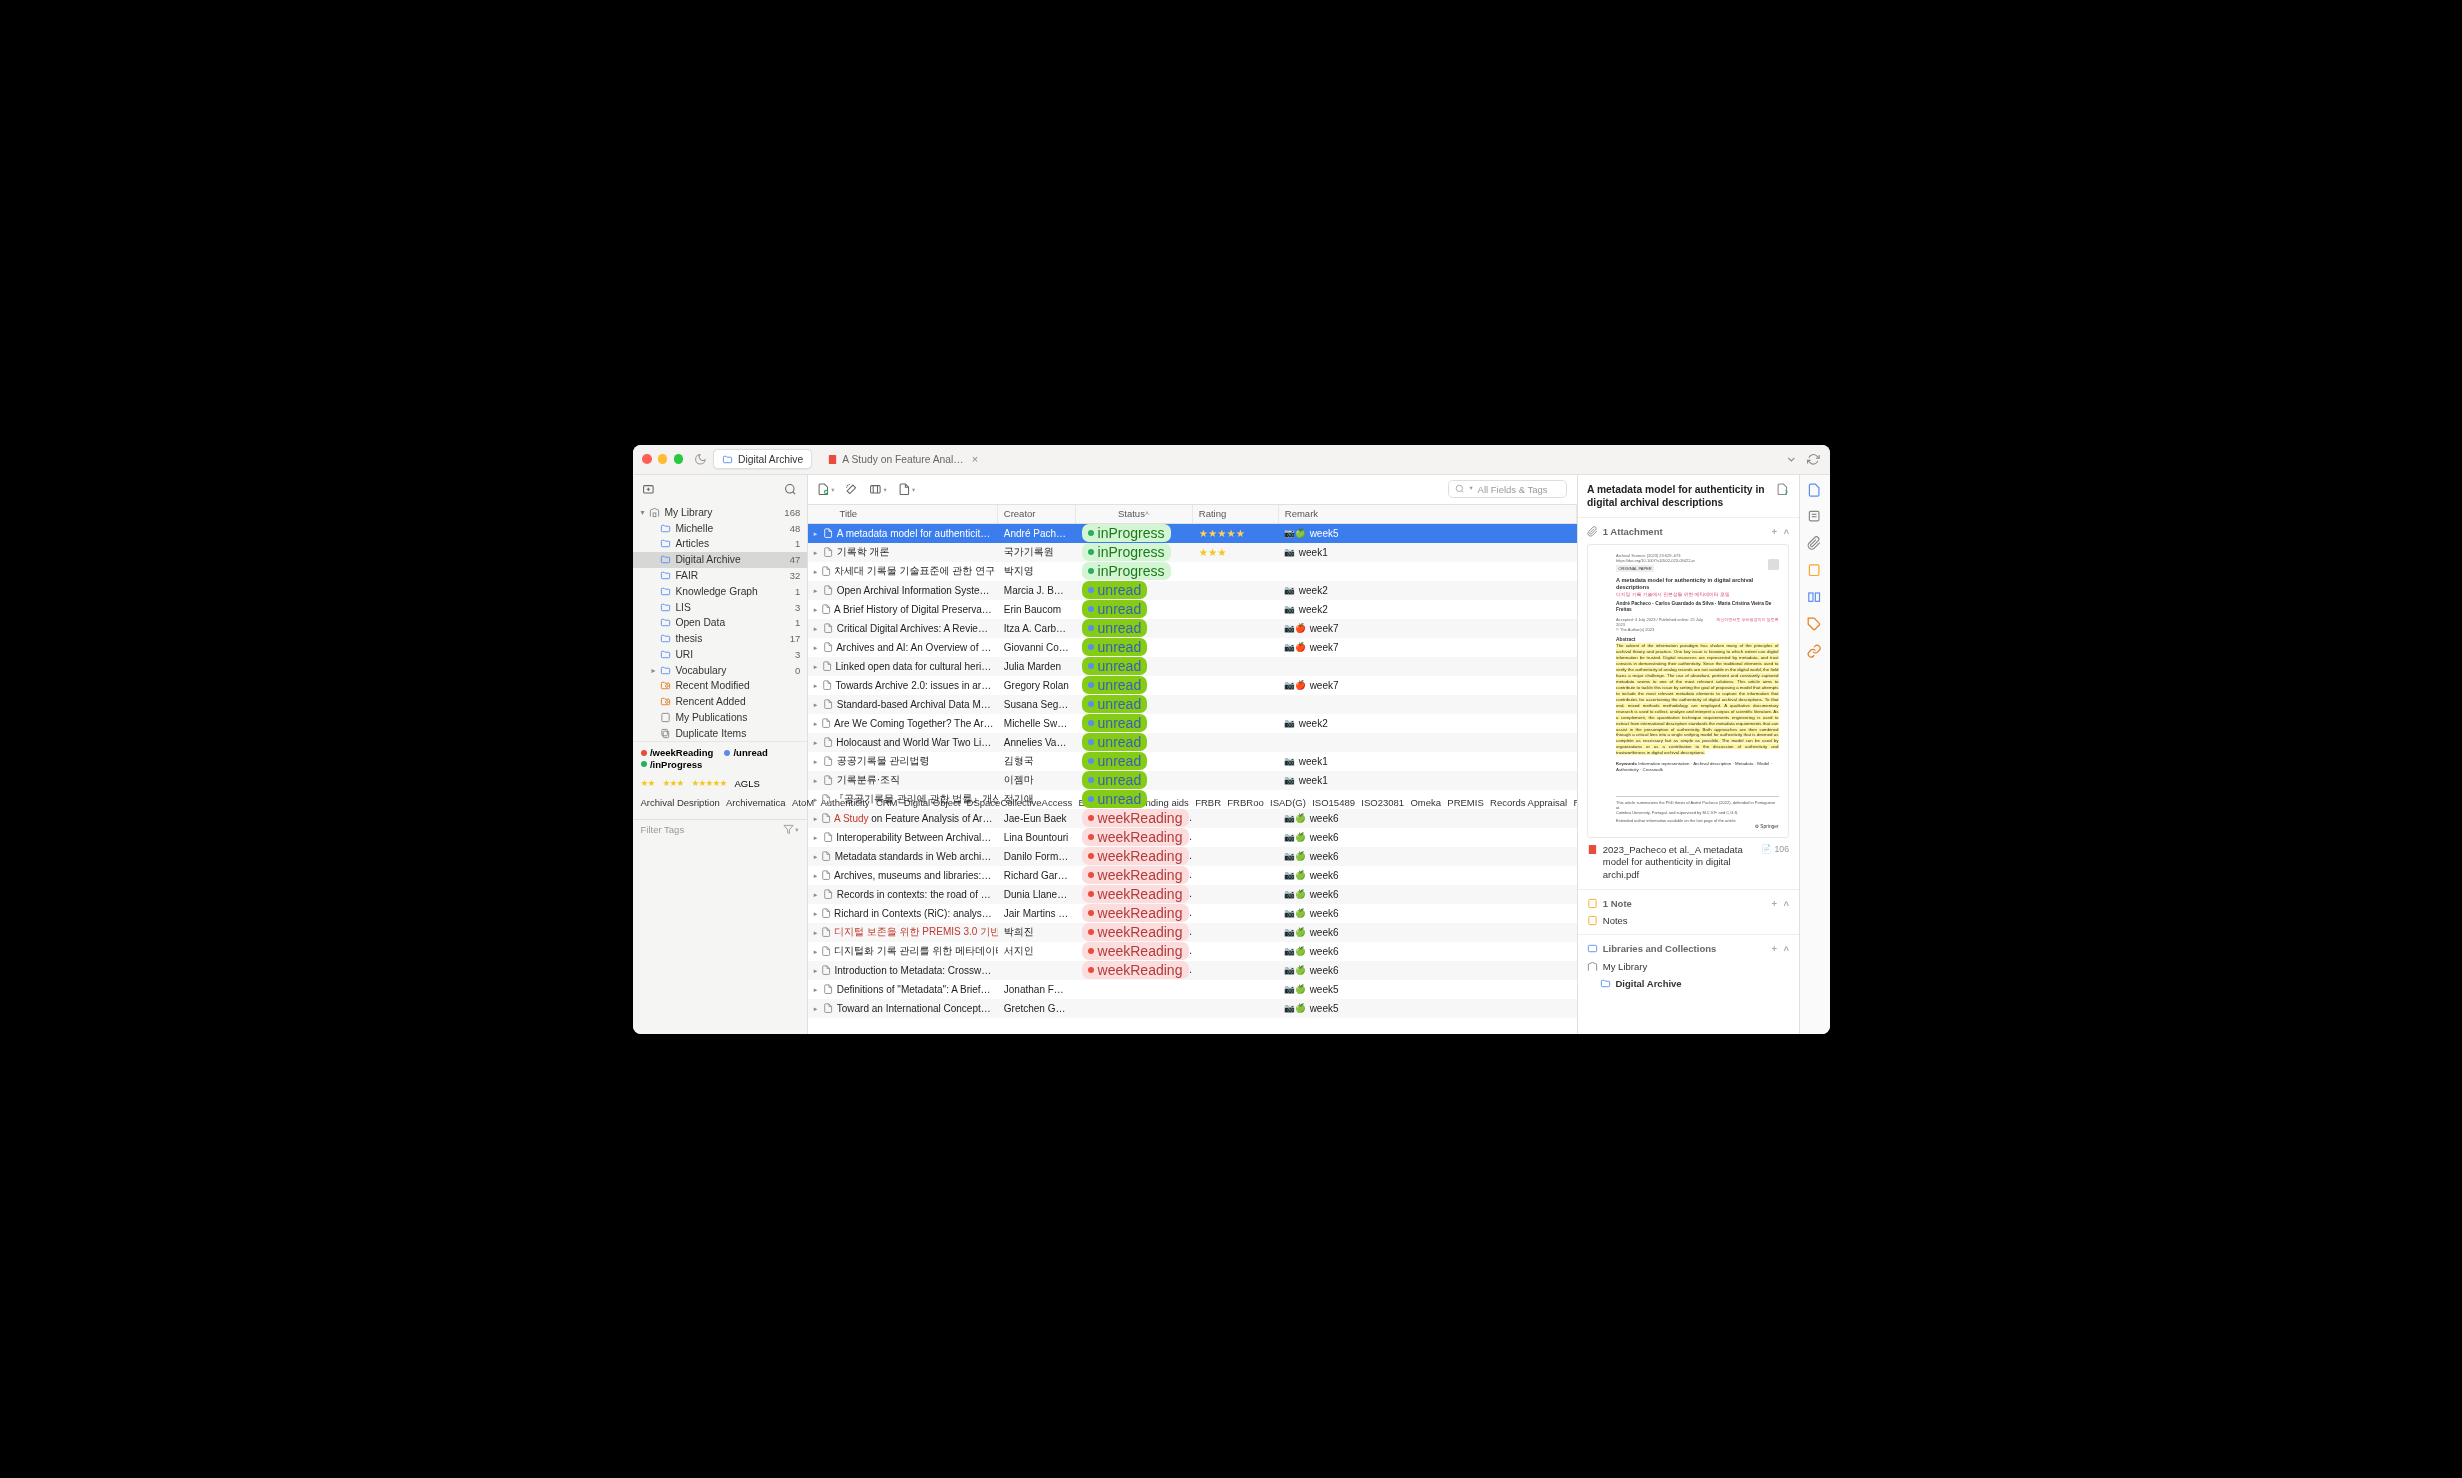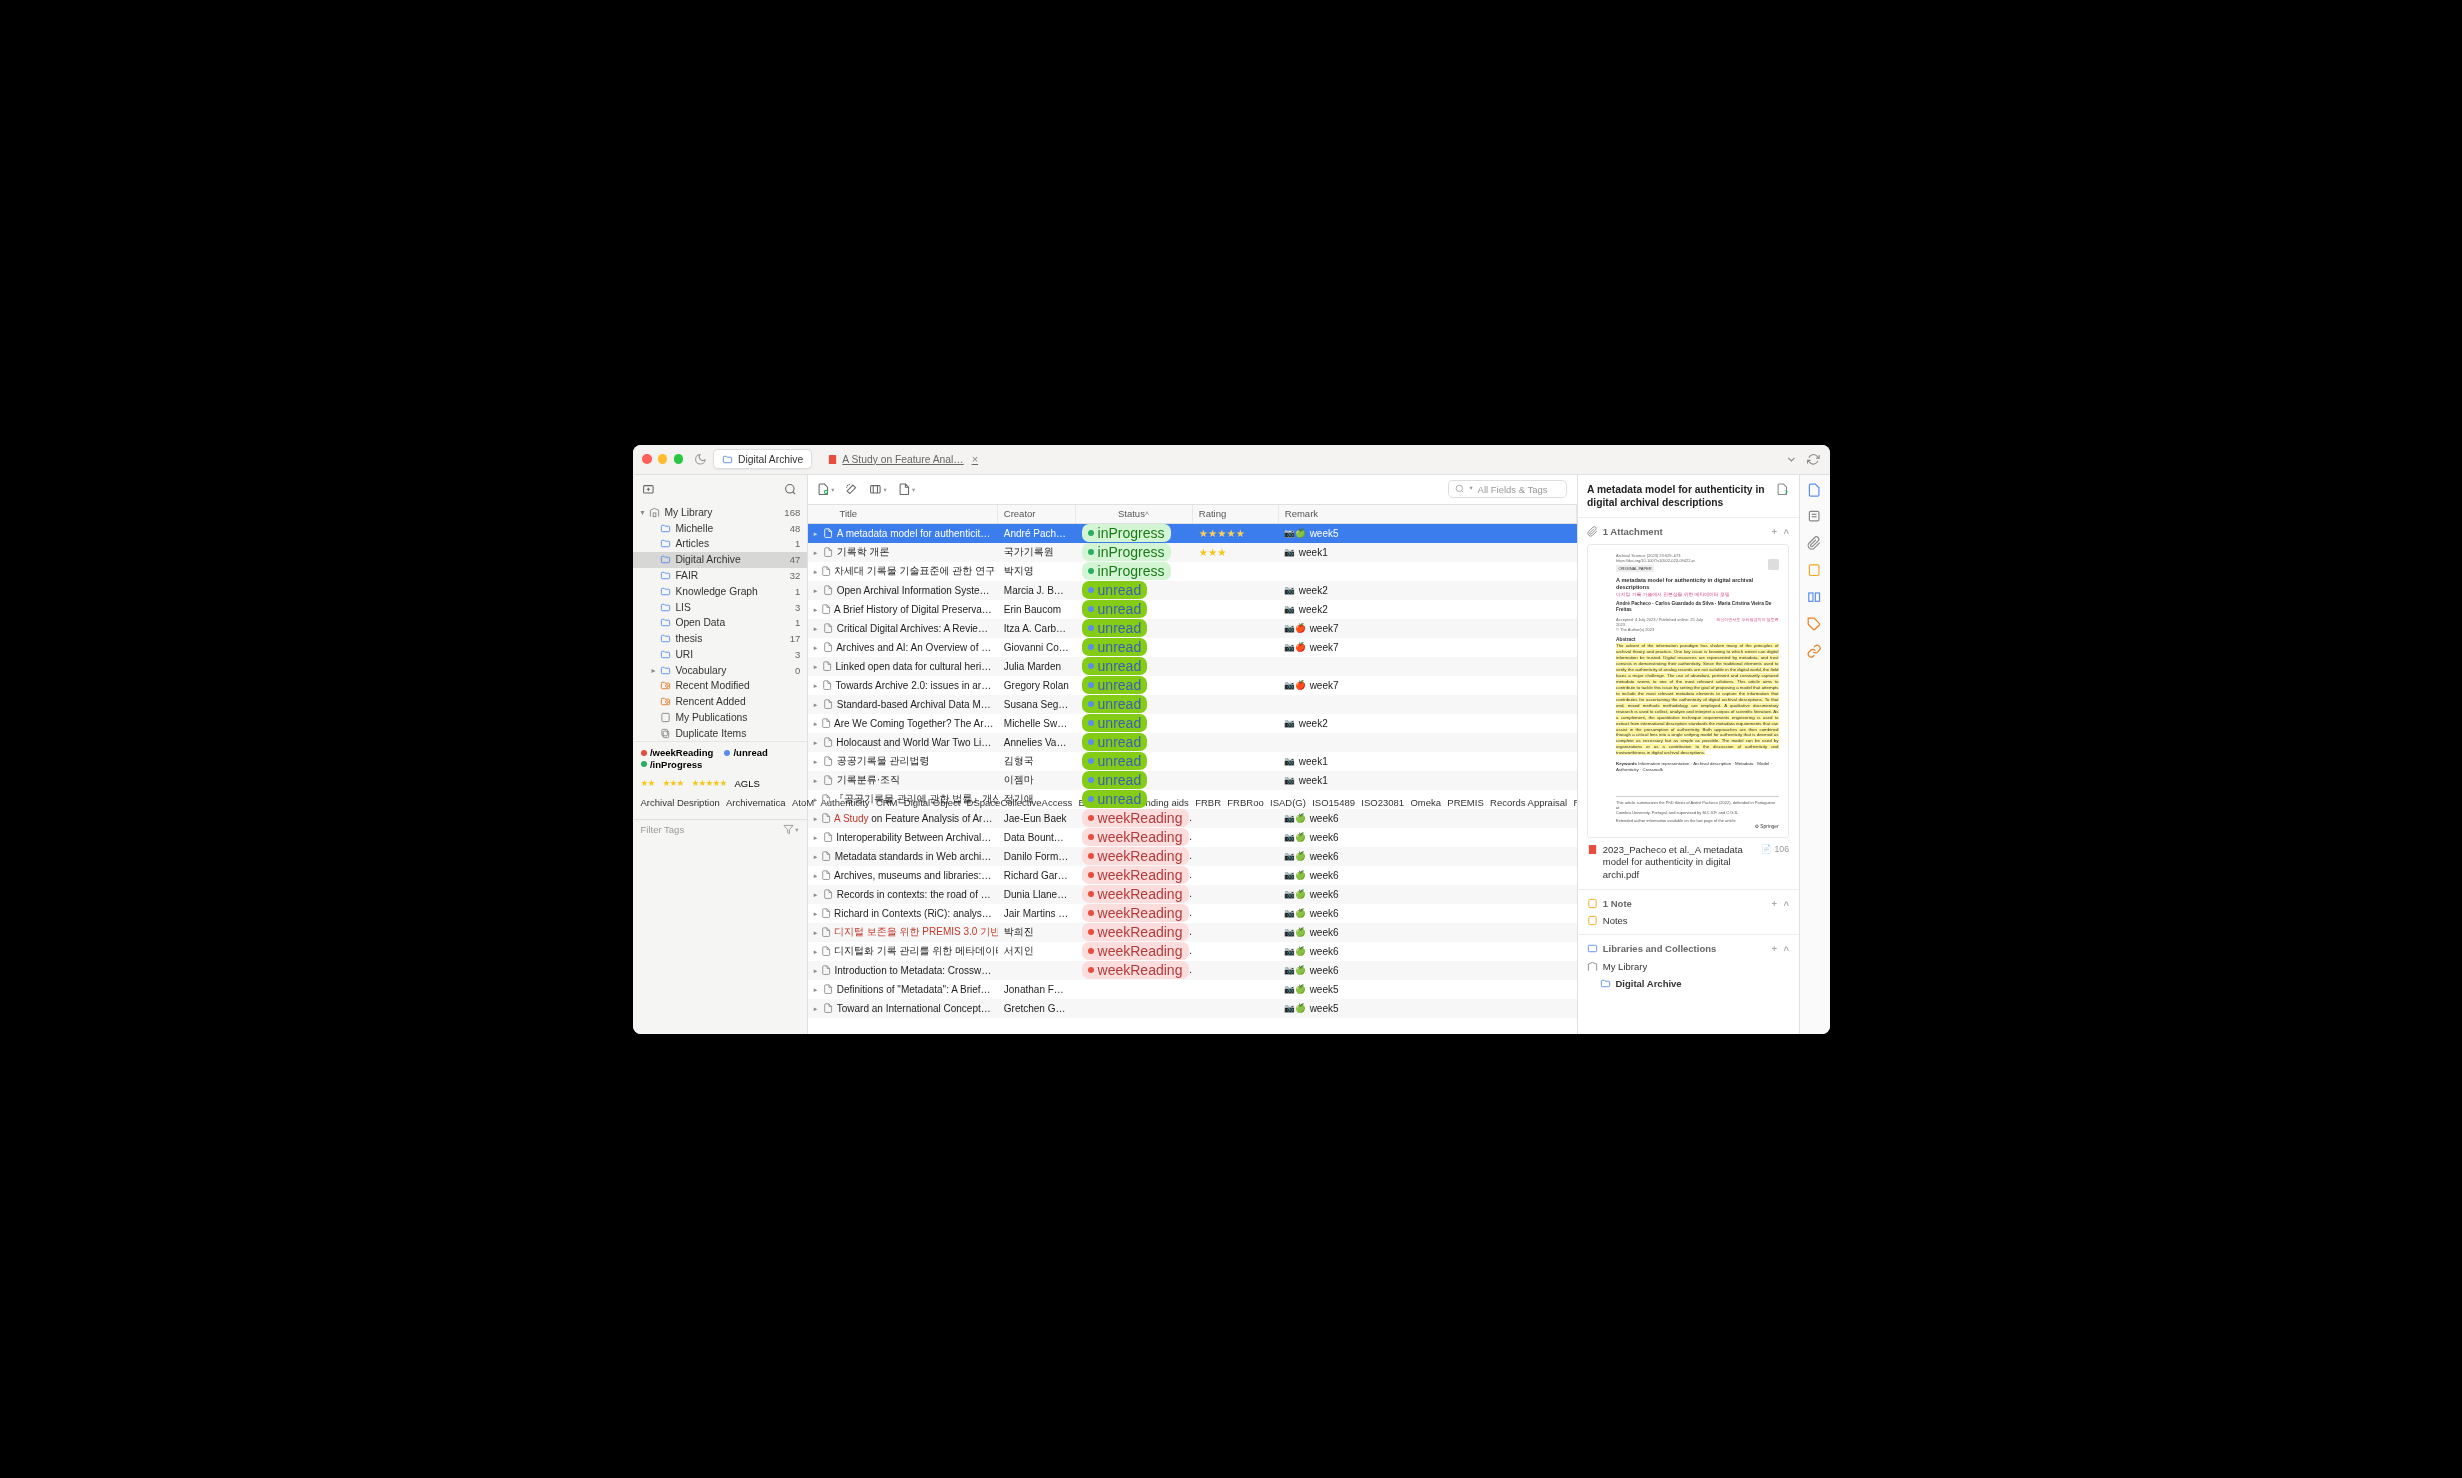--- a/index.html
+++ b/index.html
@@ -11,7 +11,7 @@
 .tl.r { background: #ff5f57; } .tl.y { background: #febc2e; } .tl.g { background: #28c840; }
 .moon-icon { width: 12.7px; height: 12.7px; margin-left: 4.8px; color: #999; }
 .tab { display: flex; align-items: center; gap: 4.8px; padding: 3.2px 8px; background: #fff; border-radius: 4.8px; font-size: 10.3px; color: #333; border: 0.8px solid #ddd; box-shadow: 0 0.8px 1.6px rgba(0,0,0,0.05); }
-.tab.inactive { background: transparent; border: none; box-shadow: none; color: #666; text-decoration: underline; }
+.tab.inactive { background: transparent; border: none; box-shadow: none; color: #666; }
 .tab-close { color: #888; font-size: 11px; cursor: pointer; margin-left: 3.2px; }
 .titlebar-right { margin-left: auto; display: flex; gap: 9.5px; color: #888; }
 .body { flex: 1; display: flex; min-height: 0; }

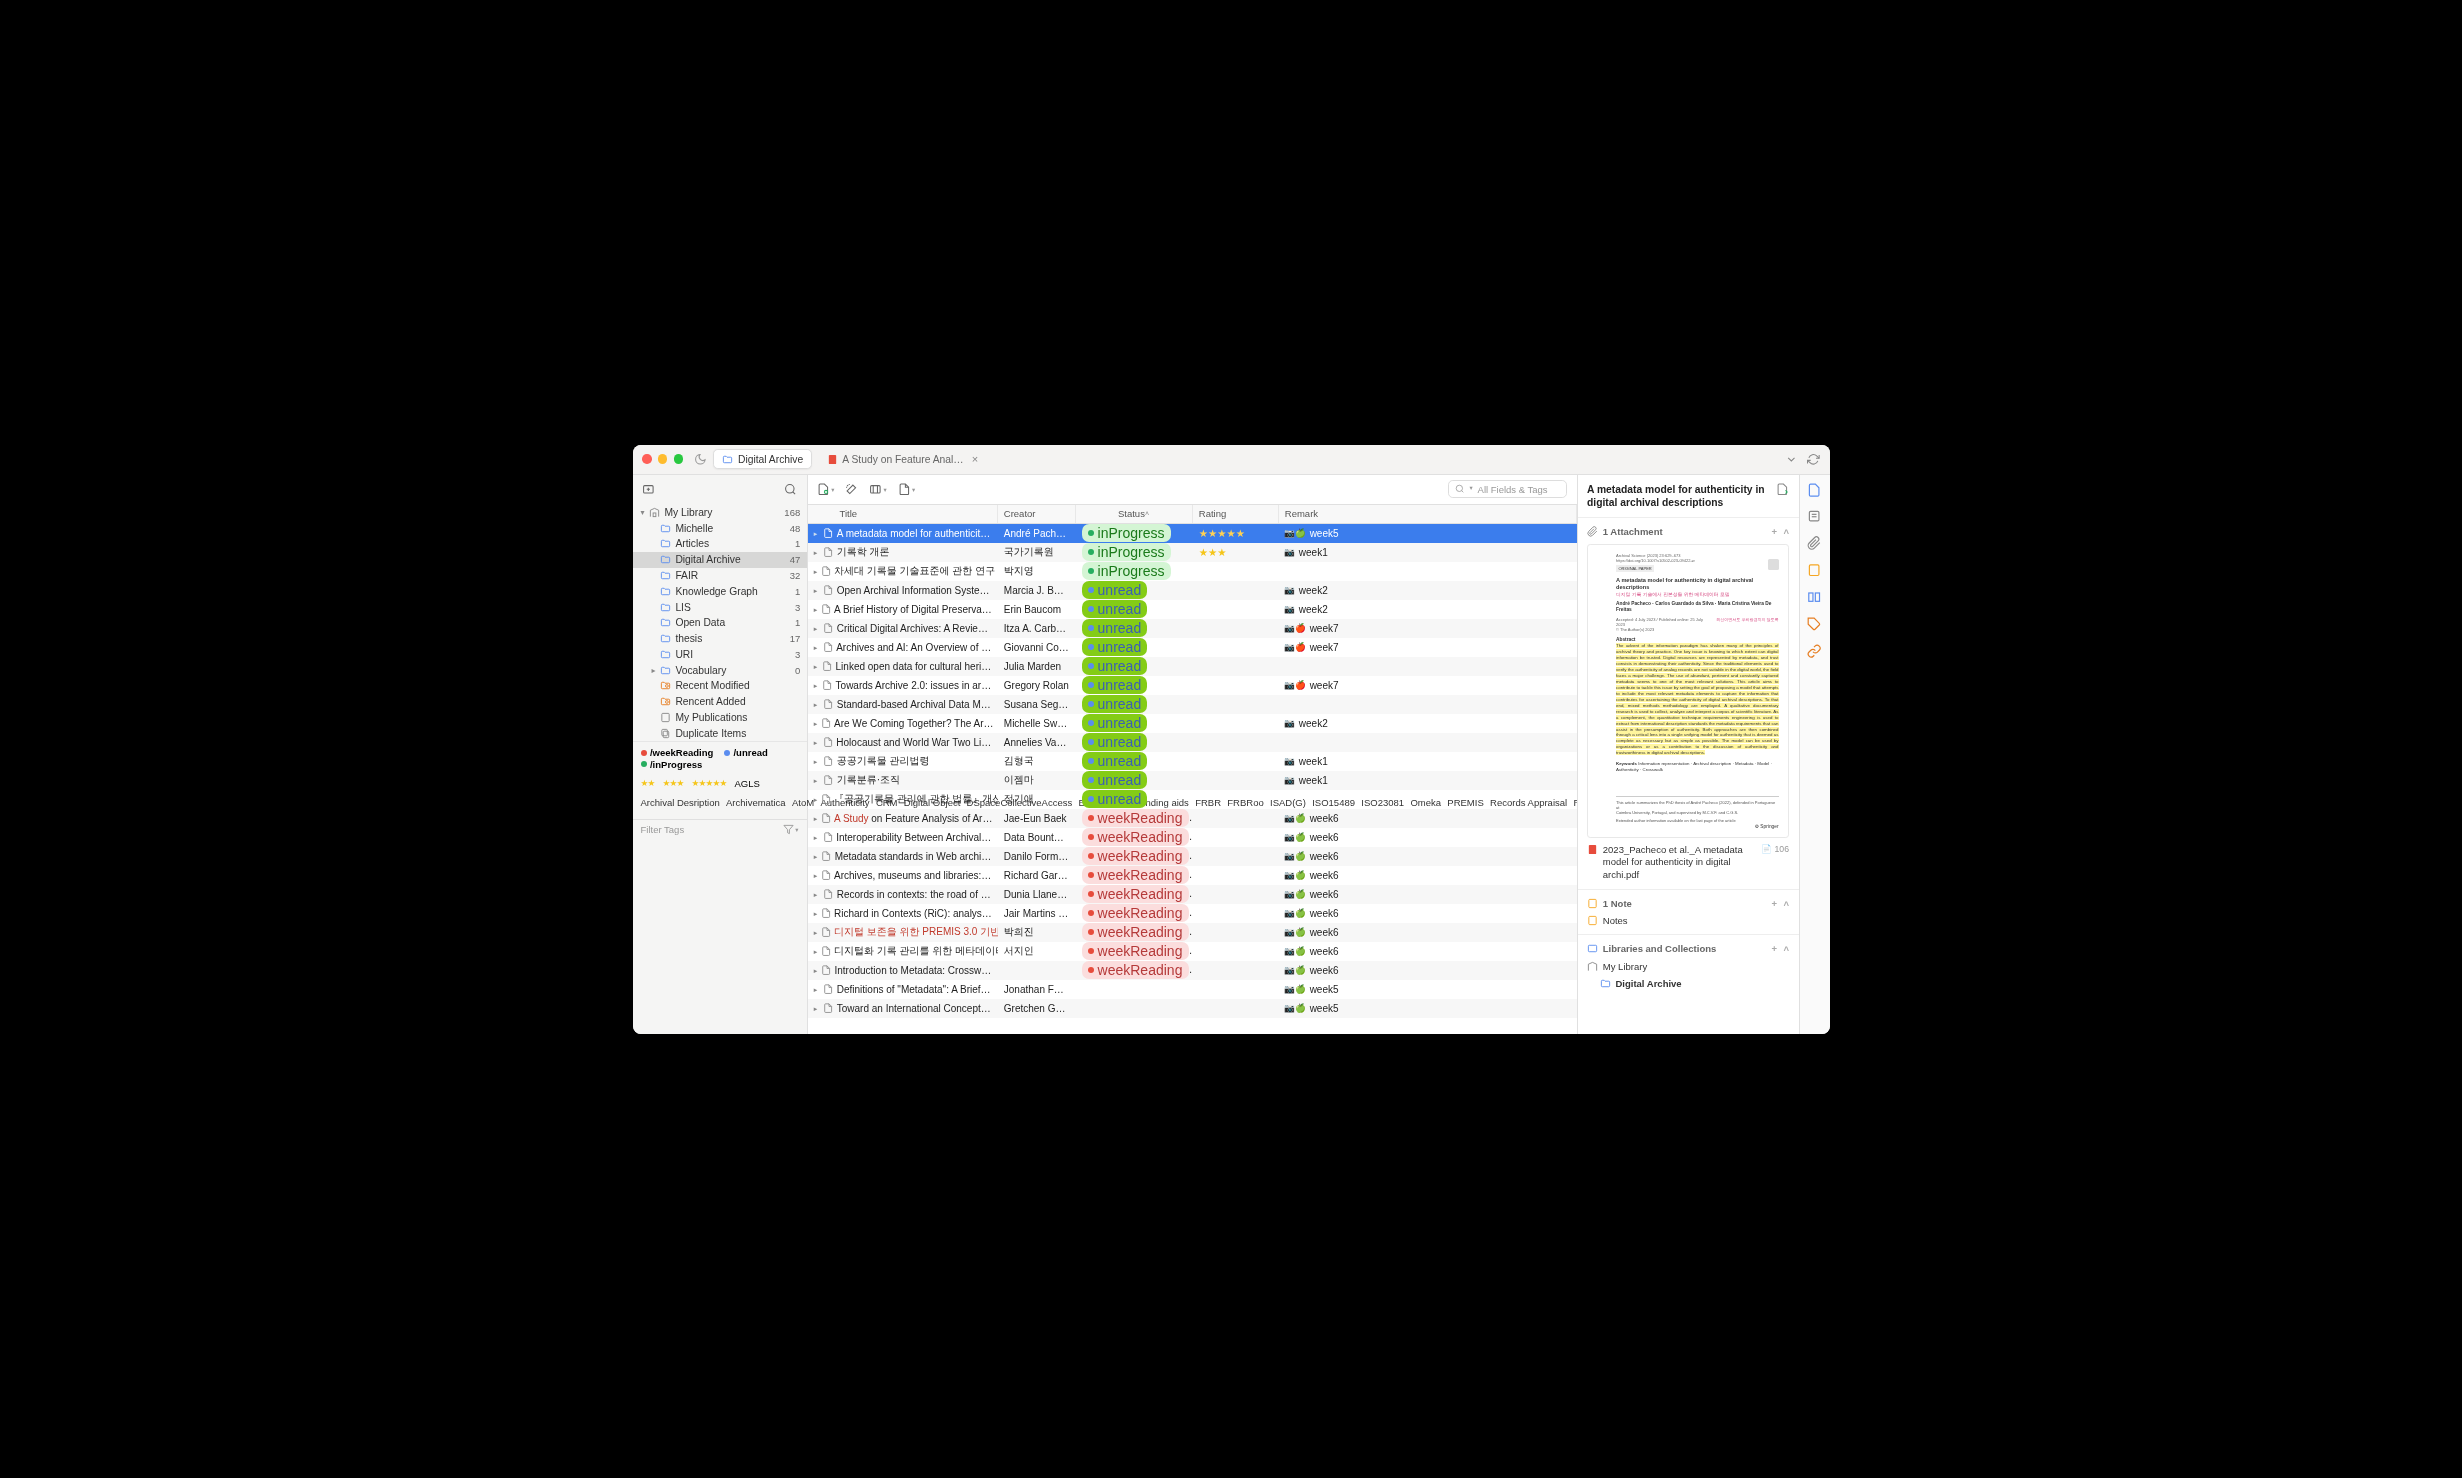--- a/index.html
+++ b/index.html
@@ -657,7 +657,7 @@
               </span>
               <span>Interoperability Between Archival…</span>
             </div>
-            <div class="cell creator">Data Bountouri</div>
+            <div class="cell creator">Lina Bountouri</div>
             <div class="cell status"><span class="pill weekreading"><span class="dot red"></span>weekReading</span></div>
             <div class="cell rating"></div>
             <div class="cell remark"><span class="emoji-sm">📷🍏</span> week6</div>

